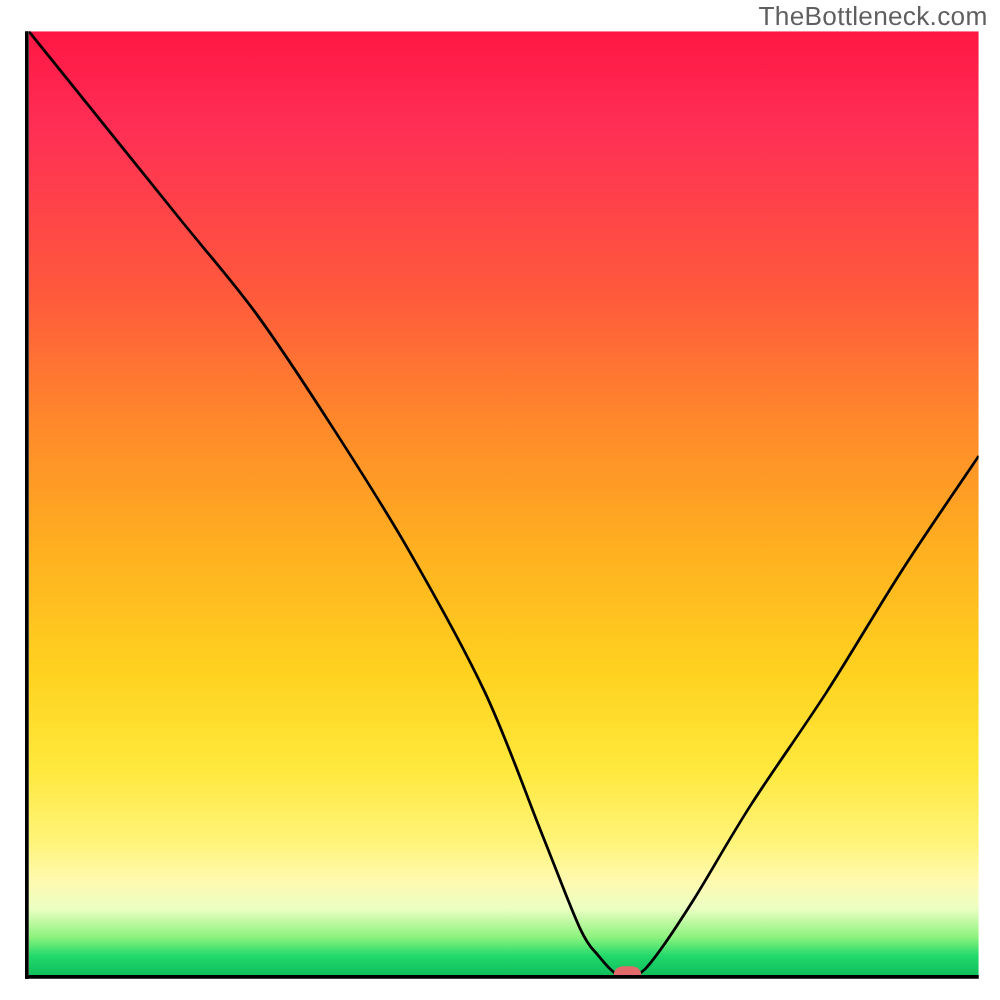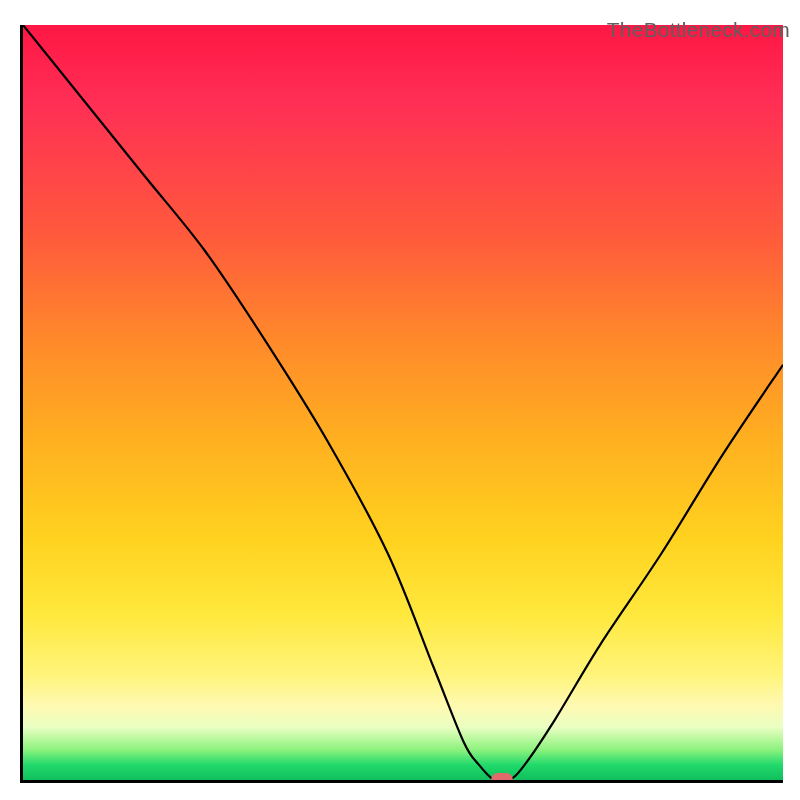--- a/index.html
+++ b/index.html
@@ -17,7 +17,7 @@
   }
   .watermark {
     position: absolute;
-    top: 18px;
+    top: 2px;
     right: 10px;
     font-size: 21px;
     color: #5f5f5f;

